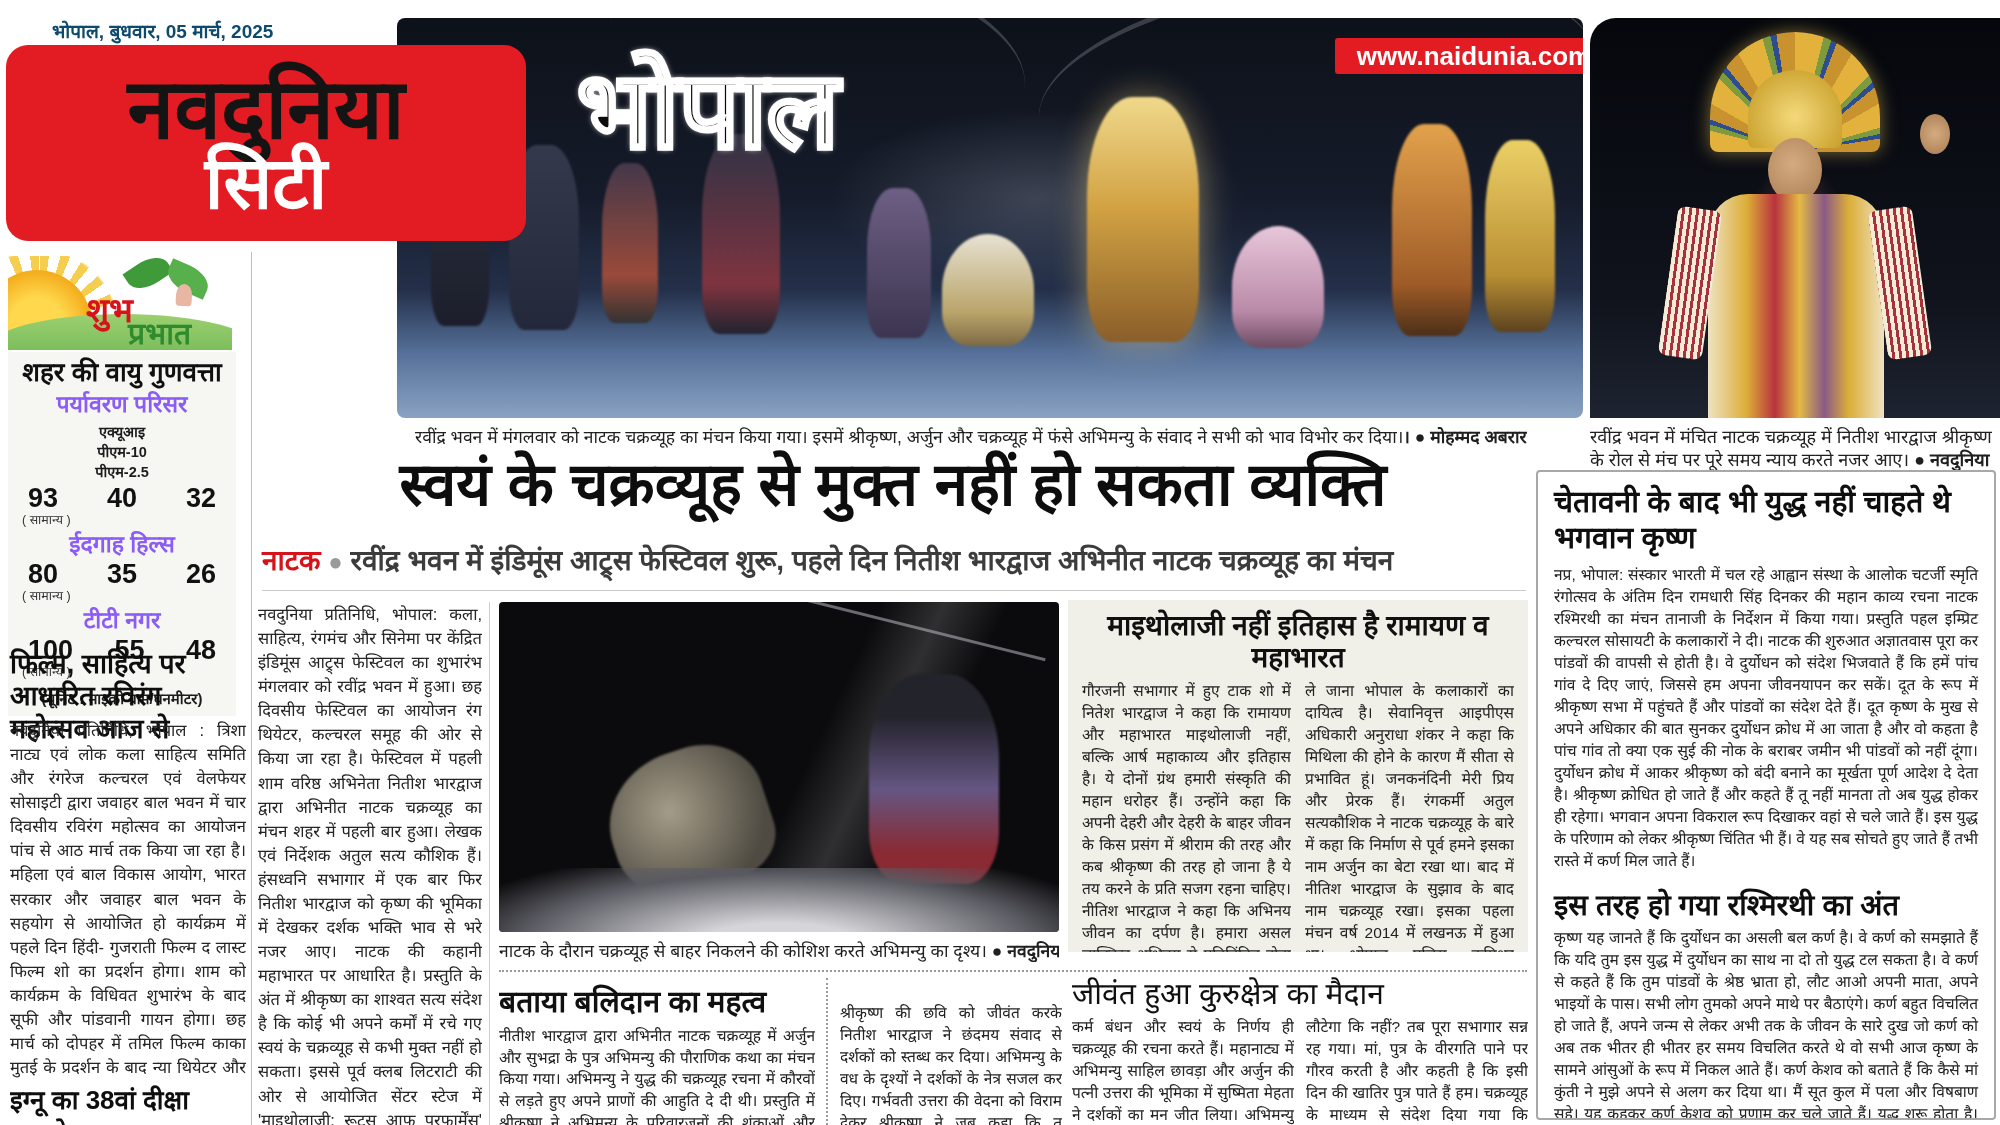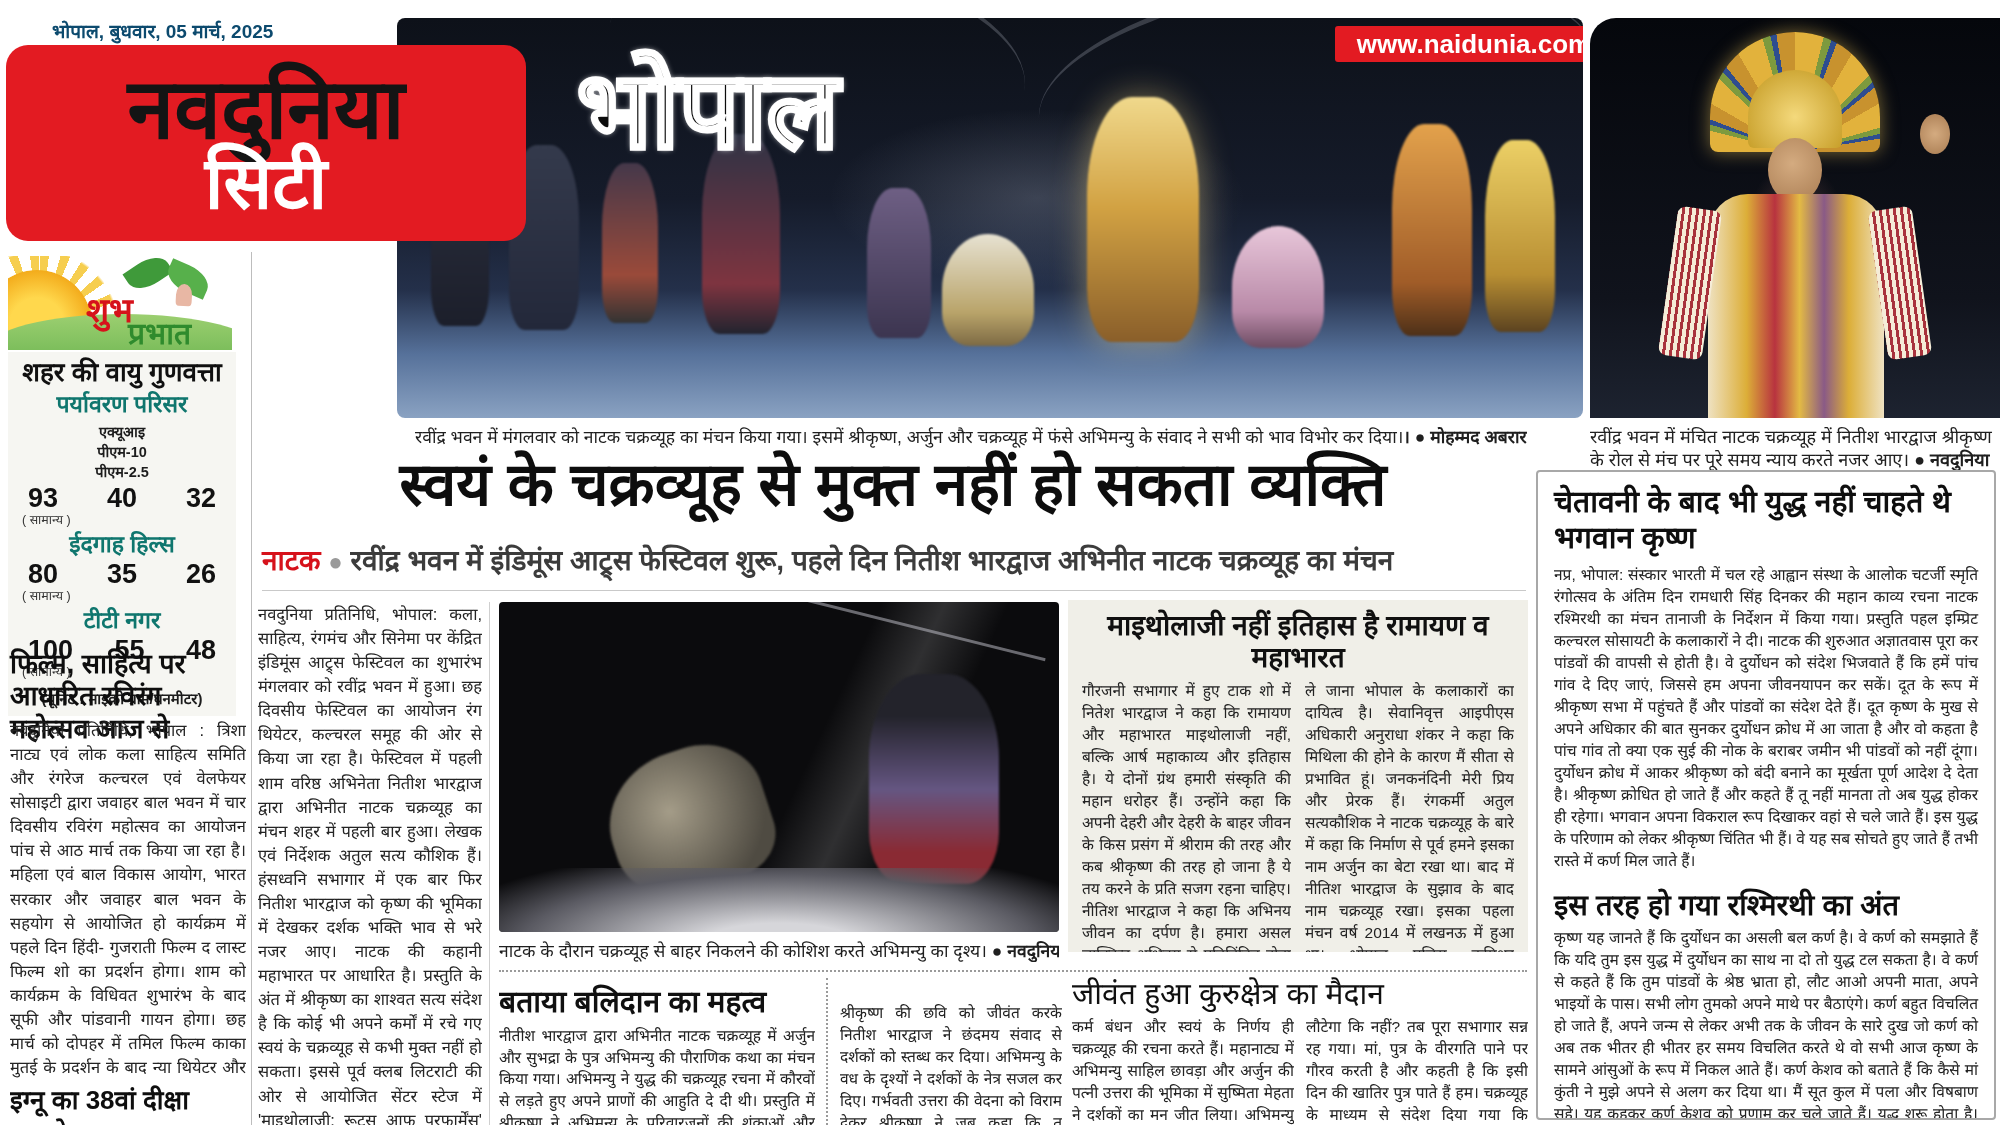--- a/index.html
+++ b/index.html
@@ -26,7 +26,7 @@
   .bhopal-title{position:absolute;left:180px;top:0px;width:640px;text-align:left;font-size:106px;font-weight:800;
                 color:#0c0c0c;line-height:1.1;-webkit-text-stroke:4px #ffffff;
                 text-shadow:0 0 3px #fff,0 0 6px #fff;z-index:5;margin-top:34px;}
-  .naidunia-box{position:absolute;left:938px;top:8px;width:262px;height:36px;background:#e31b22;border-radius:3px;
+  .naidunia-box{position:absolute;left:938px;top:20px;width:262px;height:36px;background:#e31b22;border-radius:3px;
                 color:#fff;font-size:26px;font-weight:bold;display:flex;align-items:center;justify-content:center;z-index:5;padding-left:16px;}
 
   

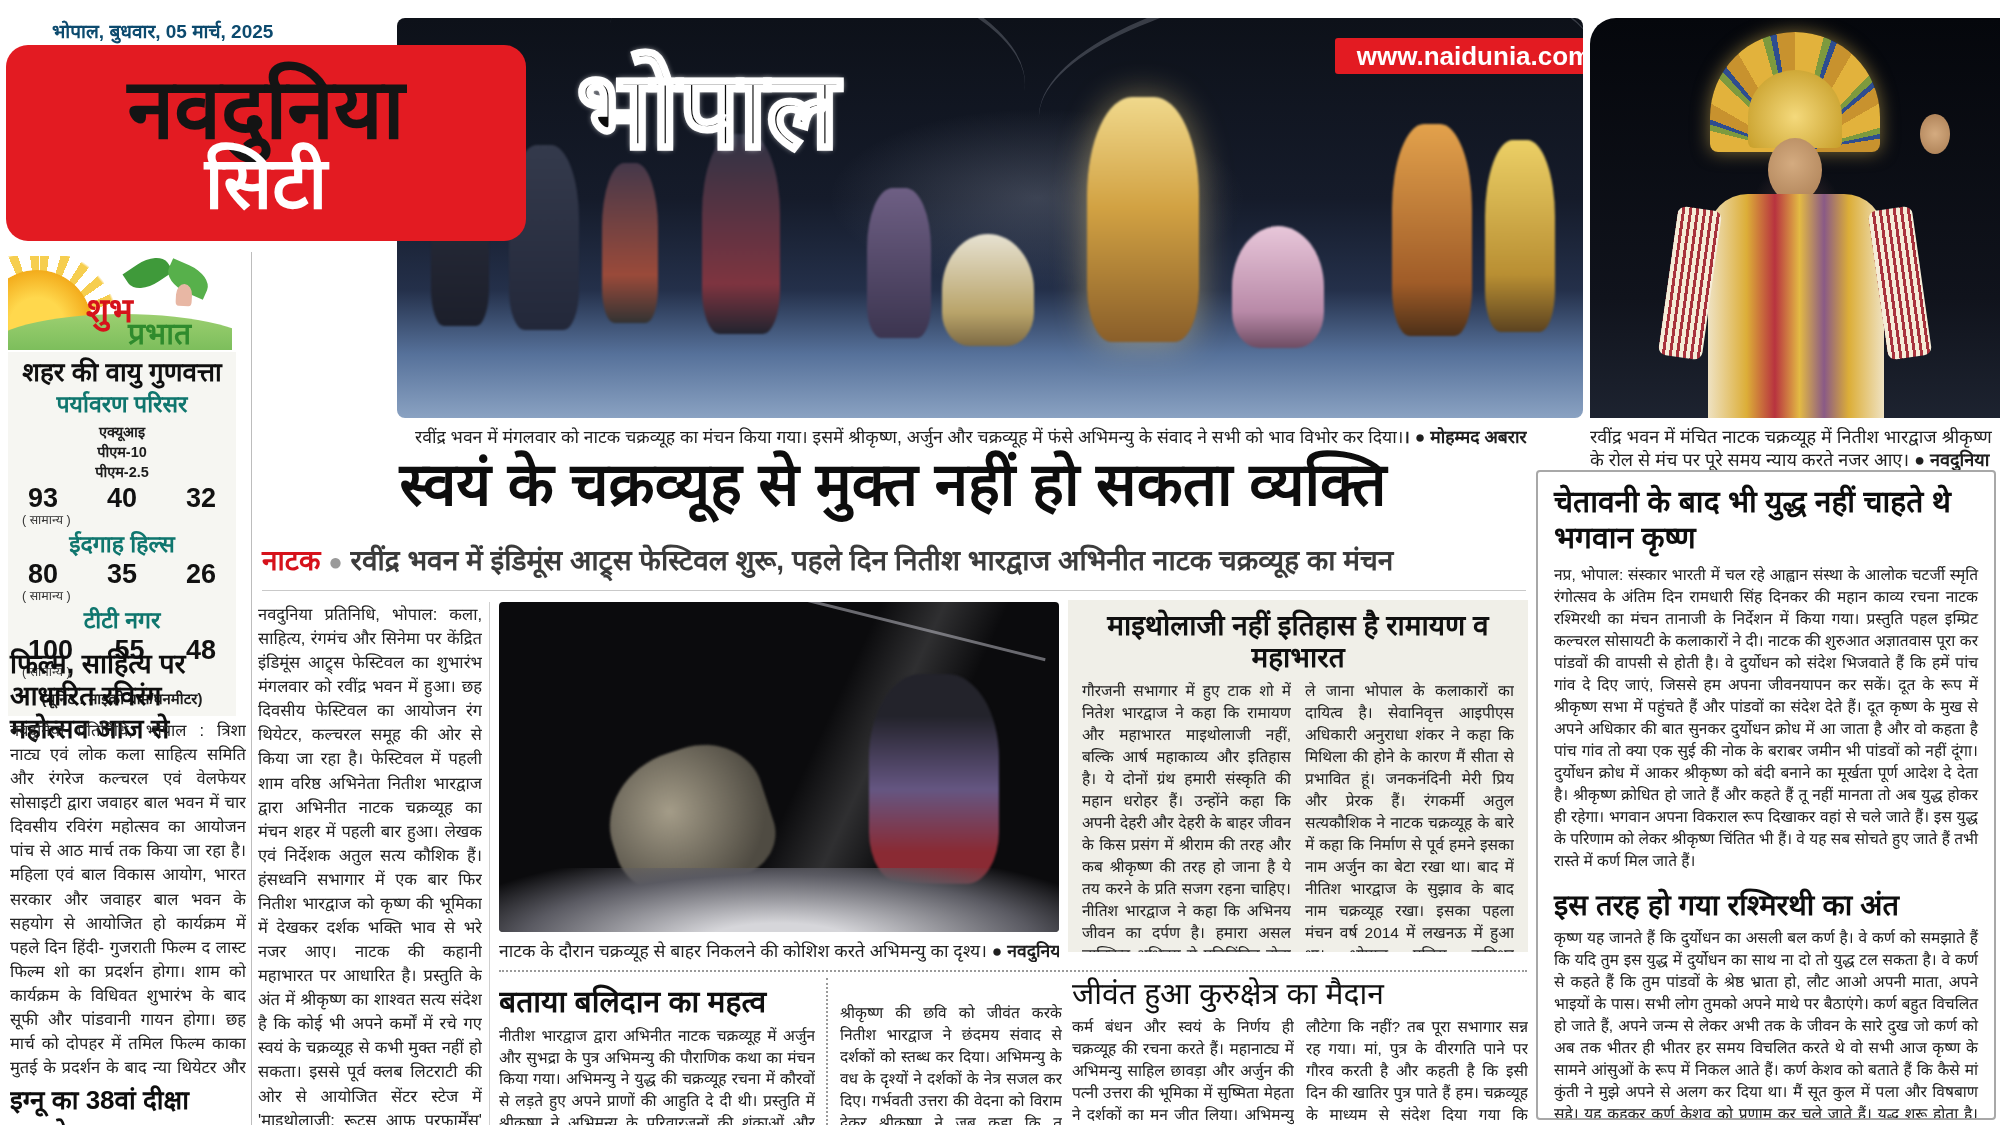--- a/index.html
+++ b/index.html
@@ -134,7 +134,7 @@
 
   .aqi-block{position:absolute;left:8px;top:352px;width:228px;background:#f6f6f2;padding:6px 6px 8px 6px;text-align:center;}
   .aqi-title{font-size:26px;font-weight:700;color:#101010;line-height:1.15;}
-  .station-name{font-size:23px;font-weight:800;color:#0f766e;margin-top:4px;line-height:1.1;}
+  .station-name{font-size:23px;font-weight:800;color:#8b5cf6;margin-top:4px;line-height:1.1;}
   .aqi-head-row{display:flex;justify-content:space-between;padding:0 4px;margin-top:4px;flex-direction:column;}
   .aqi-head-row span{font-size:14.5px;font-weight:700;color:#1c1c1c;}
   .aqi-val-row{display:flex;justify-content:space-between;padding:0 14px;margin-top:2px;}

